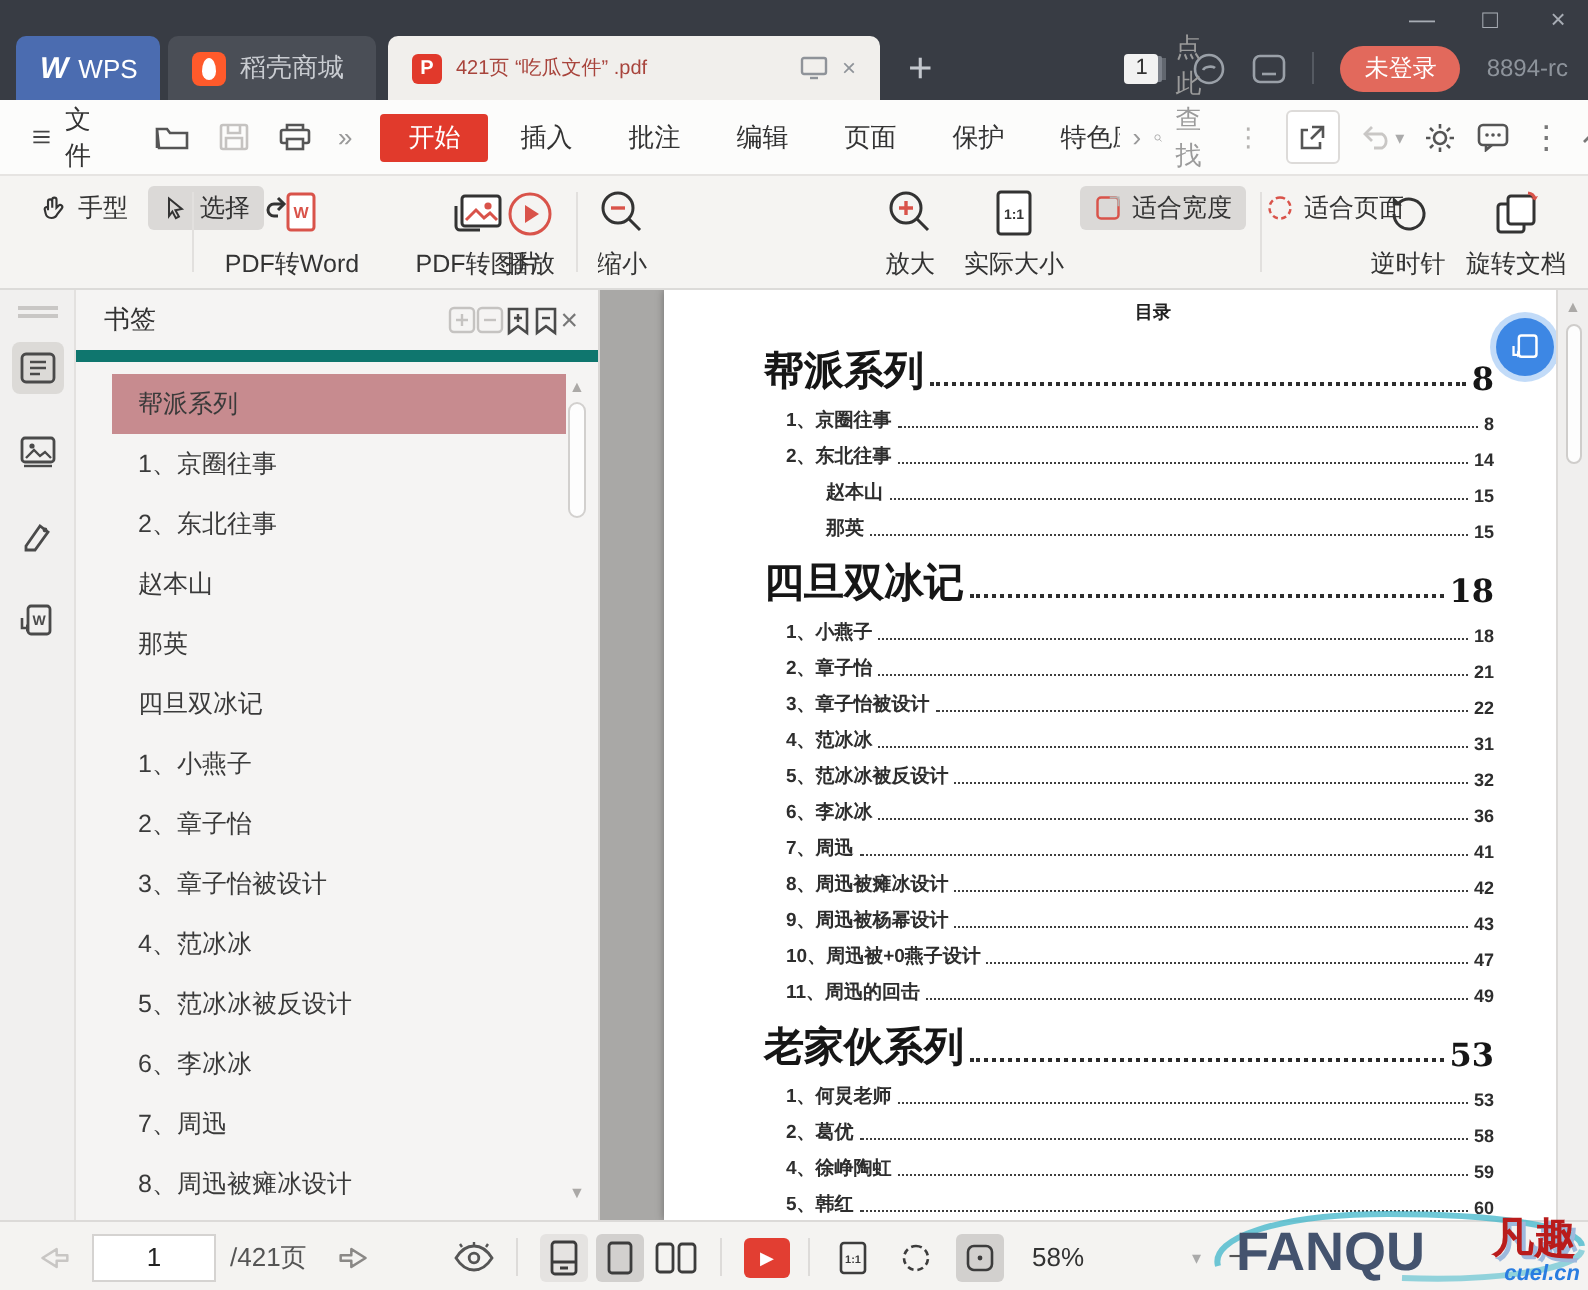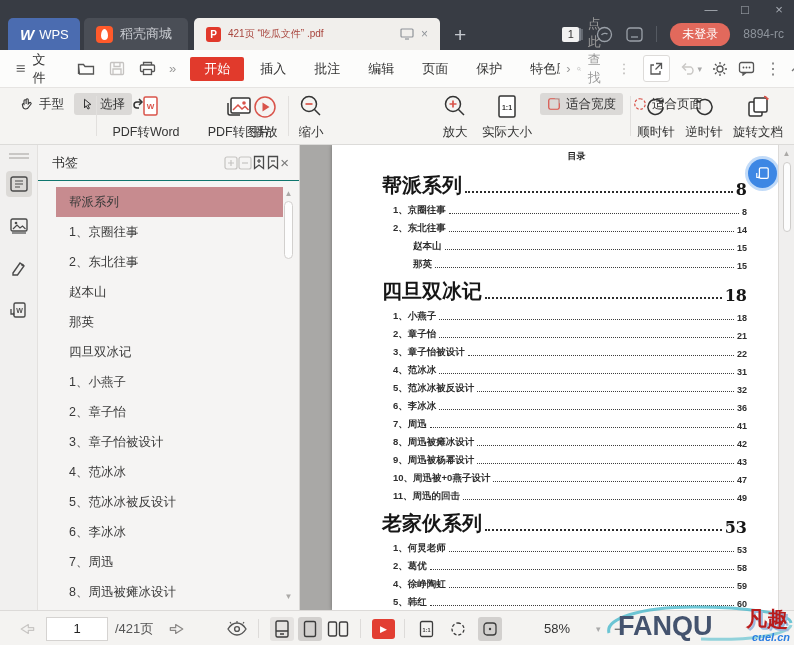--- a/index.html
+++ b/index.html
@@ -354,15 +354,6 @@
   </div>
   <div class="tdiv" style="left:630px;"></div>
 
-  <div class="bigbtn" style="left:634px;width:44px;">
-    <span class="ic">
-      <svg width="26" height="26" viewBox="0 0 26 26">
-          <path d="M20 13a7.5 7.5 0 11-2.2-5.3" fill="none" stroke="#333" stroke-width="1.5"></path>
-          <path d="M20.6 4.2v4.6h-4.6z" fill="#333"></path>
-        </svg>
-    </span>
-    <span class="lb">顺时针</span>
-  </div>
   <div class="bigbtn" style="left:682px;width:44px;">
     <span class="ic">
       <svg width="26" height="26" viewBox="0 0 26 26">

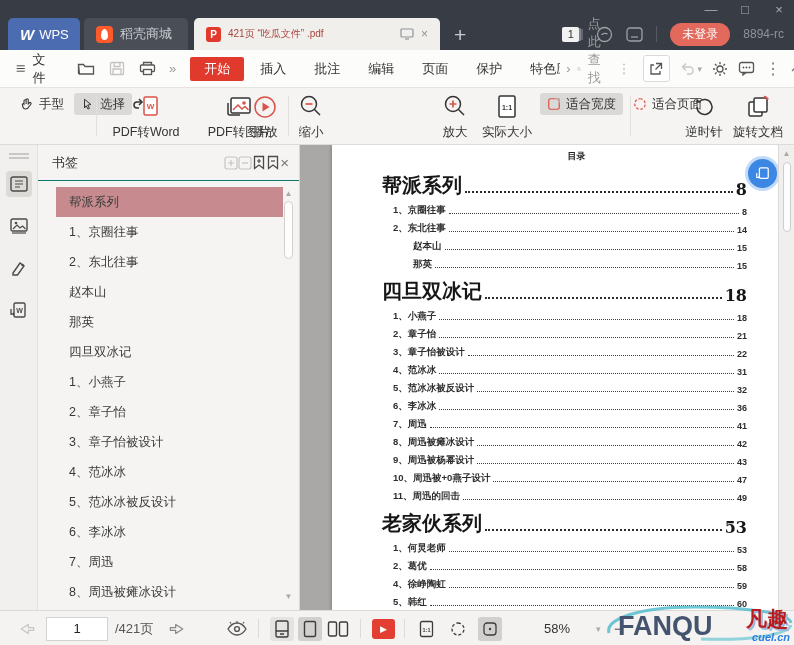--- a/index.html
+++ b/index.html
@@ -66,7 +66,7 @@
   .sico.active { background:#dcdad7; }
 
   .bmpanel { position:absolute; left:38px; top:145px; width:262px; height:465px; background:#f5f4f3; border-right:1px solid #d9d7d5; }
-  .bmhead { height:36px; border-bottom:1px solid #0f766e; display:flex; align-items:center; font-size:13px; color:#333; padding:0 10px 0 14px; gap:0; }
+  .bmhead { height:36px; border-bottom:6px solid #0f766e; display:flex; align-items:center; font-size:13px; color:#333; padding:0 10px 0 14px; gap:0; }
   .bmhead .grow { flex:1; }
   .bmhead .gray { color:#c5c3c1; }
   .bmclose { color:#777; font-size:15px; }

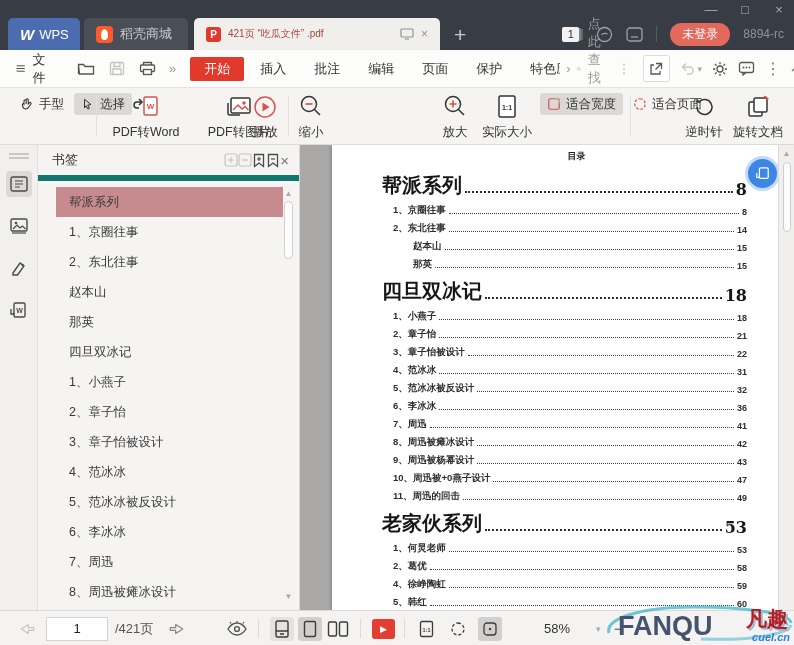--- a/index.html
+++ b/index.html
@@ -657,7 +657,7 @@
         </svg>
     </span>
   </div>
-  <div class="sb" style="left:544px;">
+  <div class="sb" style="left:516px;">
     <span class="zoomtxt">58%</span>
   </div>
   <div class="sb" style="left:594px;">

